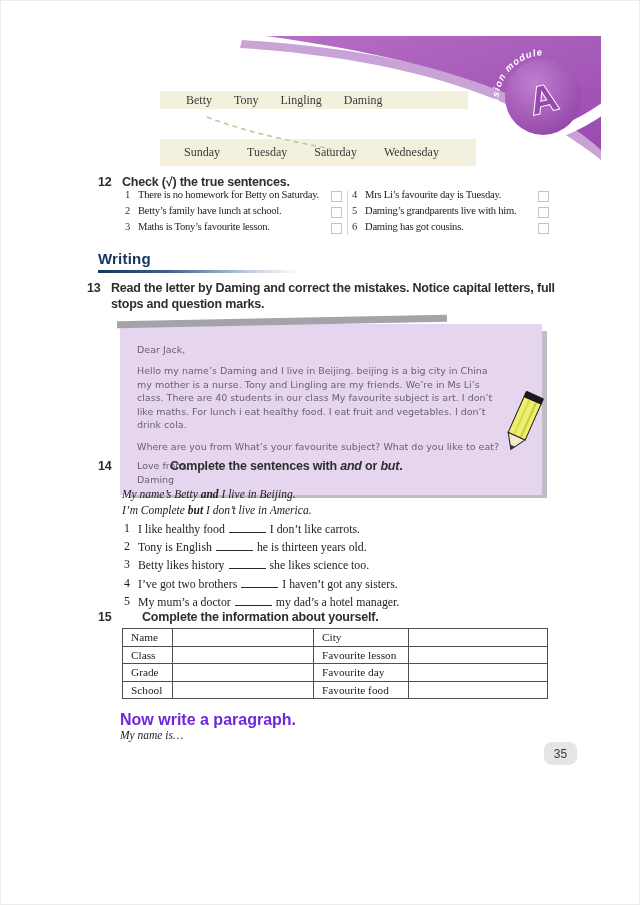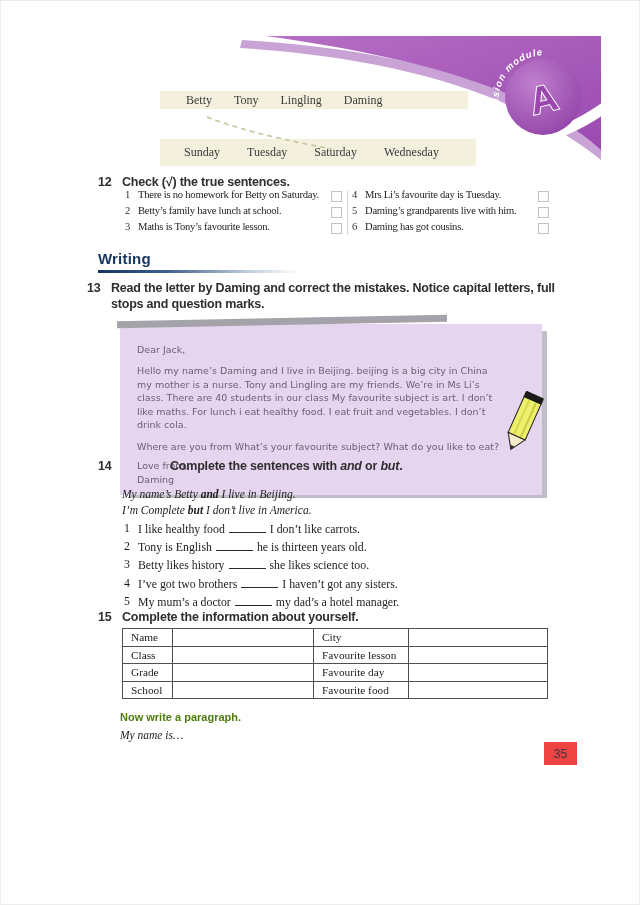--- a/index.html
+++ b/index.html
@@ -202,7 +202,7 @@
     </div>
   </div>
 
-  <div class="sec-head" style="left:98px;top:609px;">
+  <div class="sec-head" style="left:98px;top:609px;gap:20px;">
     <span class="sec-num">15</span>
     <span>Complete the information about yourself.</span>
   </div>

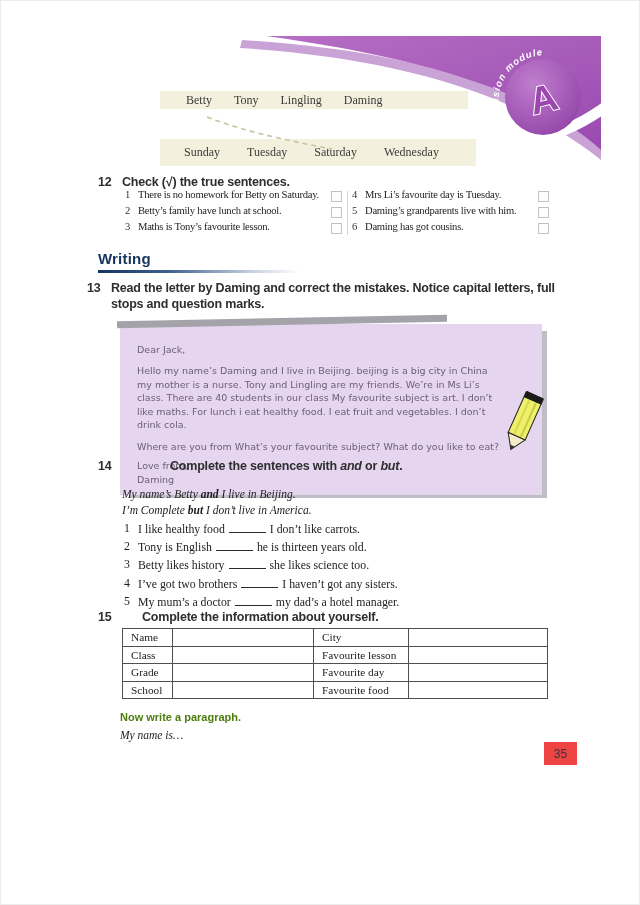--- a/index.html
+++ b/index.html
@@ -55,7 +55,7 @@
               font-family:"Liberation Serif",serif;font-size:11.3px;color:#1c1c1c;table-layout:fixed;}
   .info-table td{border:1px solid #4f4f4f;height:16.5px;padding:0 0 0 8px;}
   
-  .para-head{position:absolute;left:120px;top:711px;font-weight:bold;font-size:11px;color:#4d7c0f;}
+  .para-head{position:absolute;left:120px;top:711px;font-weight:bold;font-size:16px;color:#6d28d9;}
   .para-prompt{position:absolute;left:120px;top:729px;font-family:"Liberation Serif",serif;
                font-style:italic;font-size:11.5px;color:#1c1c1c;}
   .page-badge{position:absolute;left:544px;top:742px;width:33px;height:23px;background:#ef4444;

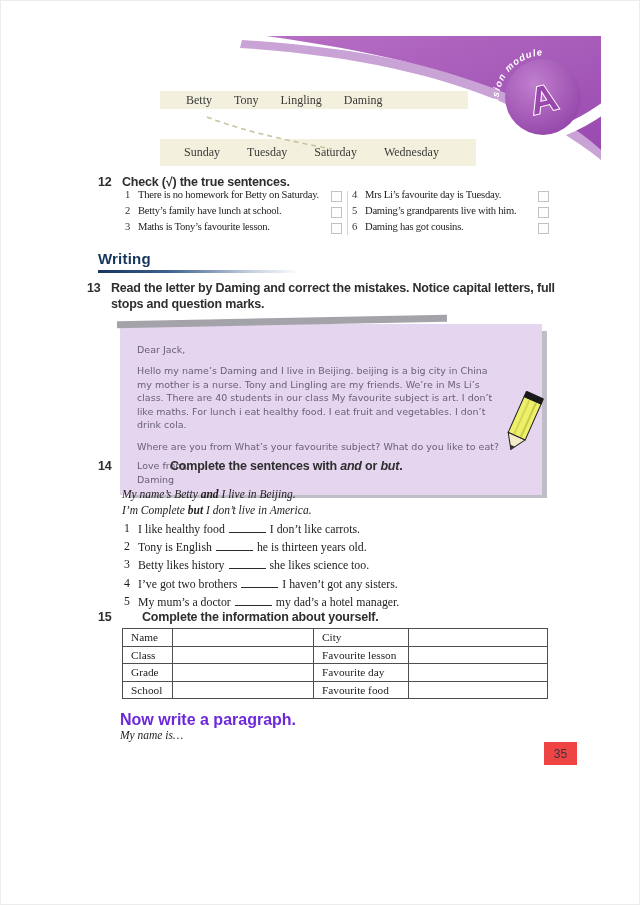--- a/index.html
+++ b/index.html
@@ -58,8 +58,8 @@
   .para-head{position:absolute;left:120px;top:711px;font-weight:bold;font-size:16px;color:#6d28d9;}
   .para-prompt{position:absolute;left:120px;top:729px;font-family:"Liberation Serif",serif;
                font-style:italic;font-size:11.5px;color:#1c1c1c;}
-  .page-badge{position:absolute;left:544px;top:742px;width:33px;height:23px;background:#ef4444;
-              border-radius:0;display:flex;align-items:center;justify-content:center;
+  .page-badge{position:absolute;left:544px;top:742px;width:33px;height:23px;background:#e5e5e5;
+              border-radius:8px;display:flex;align-items:center;justify-content:center;
               font-size:12px;color:#3a3440;}
 </style>
 </head>

